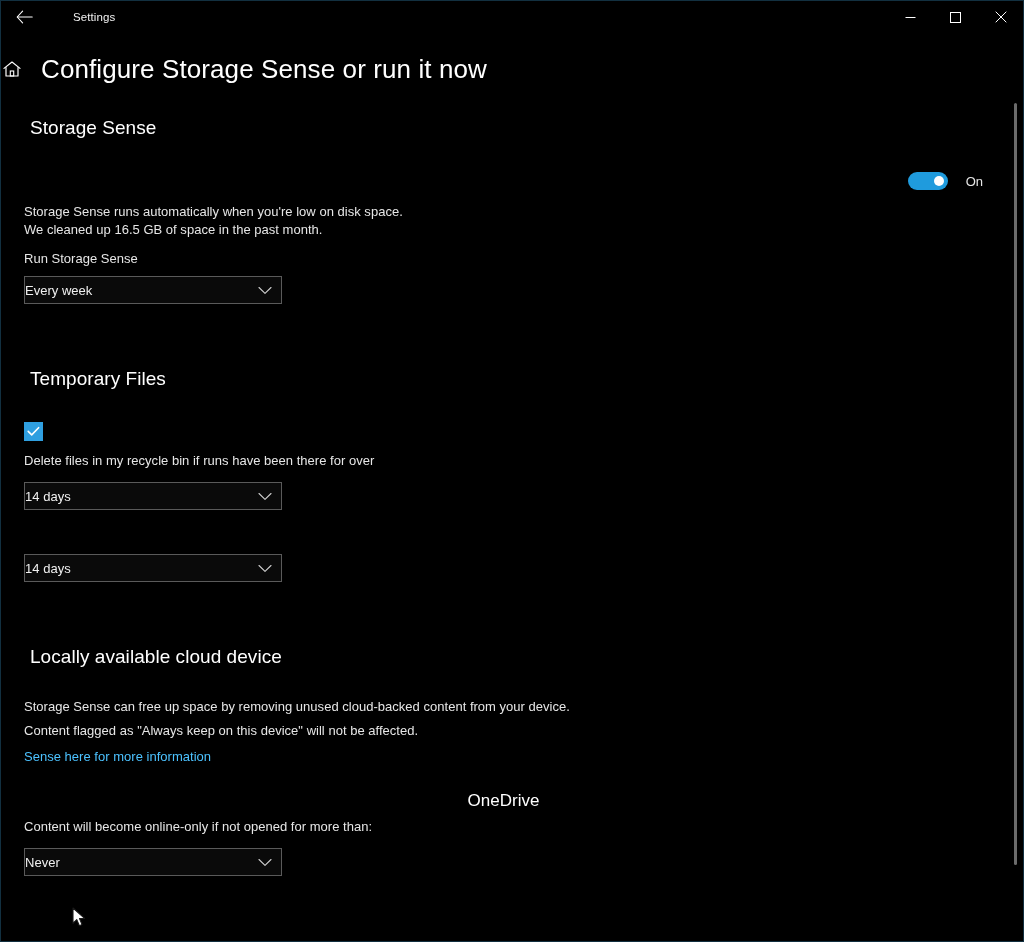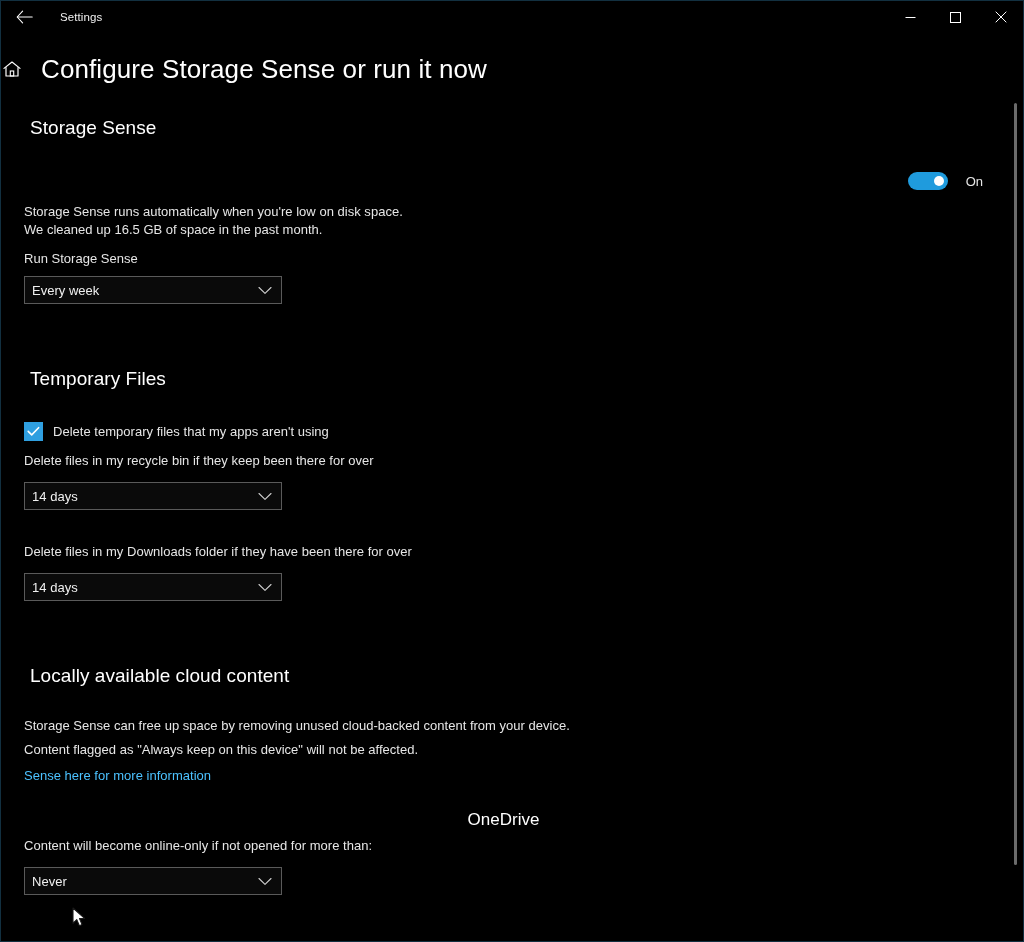--- a/index.html
+++ b/index.html
@@ -46,7 +46,7 @@
   #app-title {
     font-size: 11.5px;
     color: #f0f0f0;
-    margin-left: 13px;
+    margin-left: 26px;
     letter-spacing: 0.1px;
     white-space: nowrap;
   }

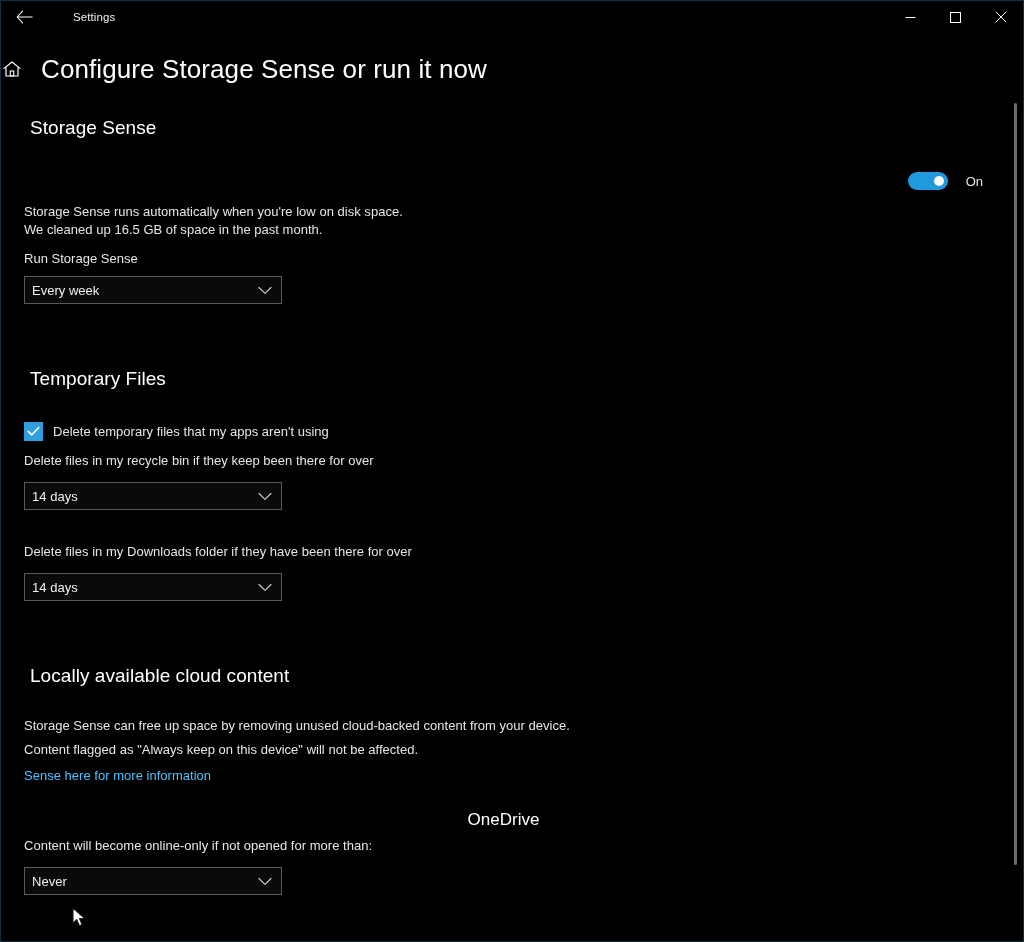--- a/index.html
+++ b/index.html
@@ -206,7 +206,7 @@
     display: flex;
     align-items: center;
     justify-content: space-between;
-    padding: 0 9px 0 7px;
+    padding: 0 9px 0 0;
     cursor: default;
   }
   .dropdown .dd-value {

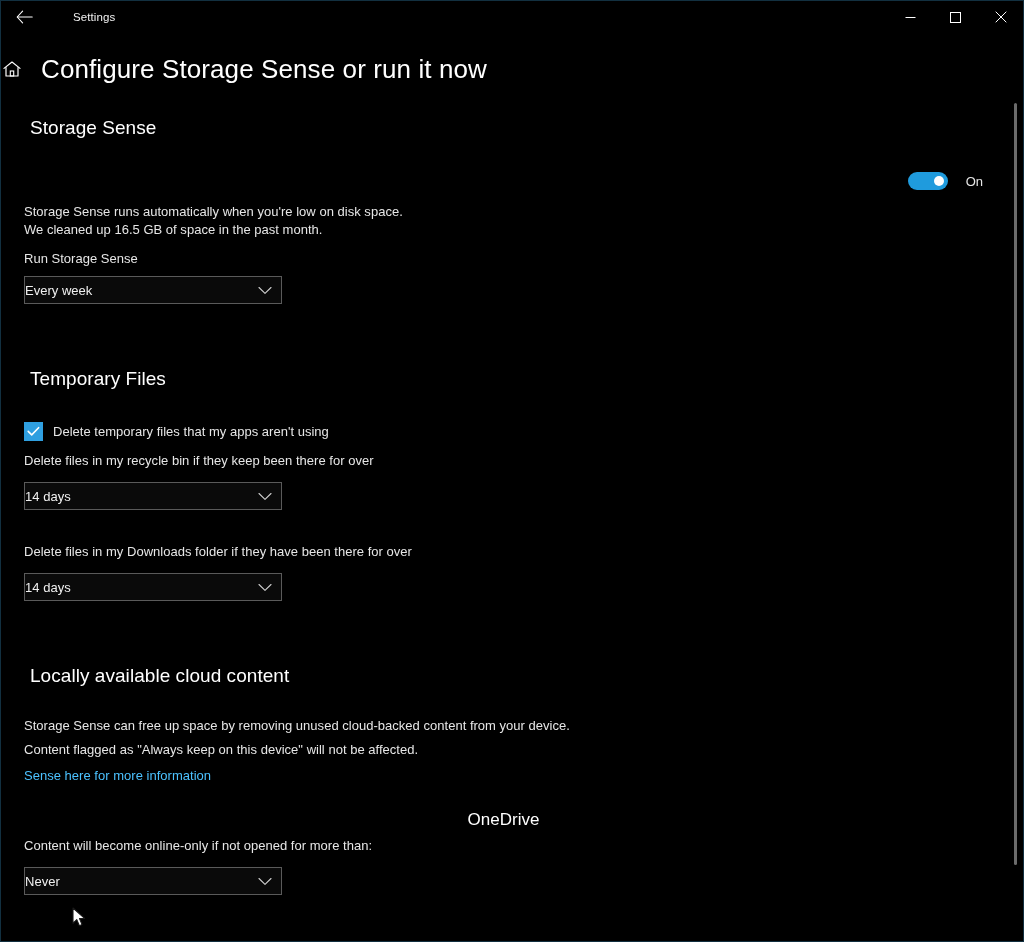--- a/index.html
+++ b/index.html
@@ -356,7 +356,6 @@
           <path d="M1.2 5.4 L4.7 8.9 L11.6 1.7" fill="none" stroke="#ffffff" stroke-width="1.6" stroke-linecap="round" stroke-linejoin="round"></path>
         </svg>
       </div>
-      <span class="checkbox-label">Delete temporary files that my apps aren't using</span>
     </div>
 
     <div class="sp-10"></div>

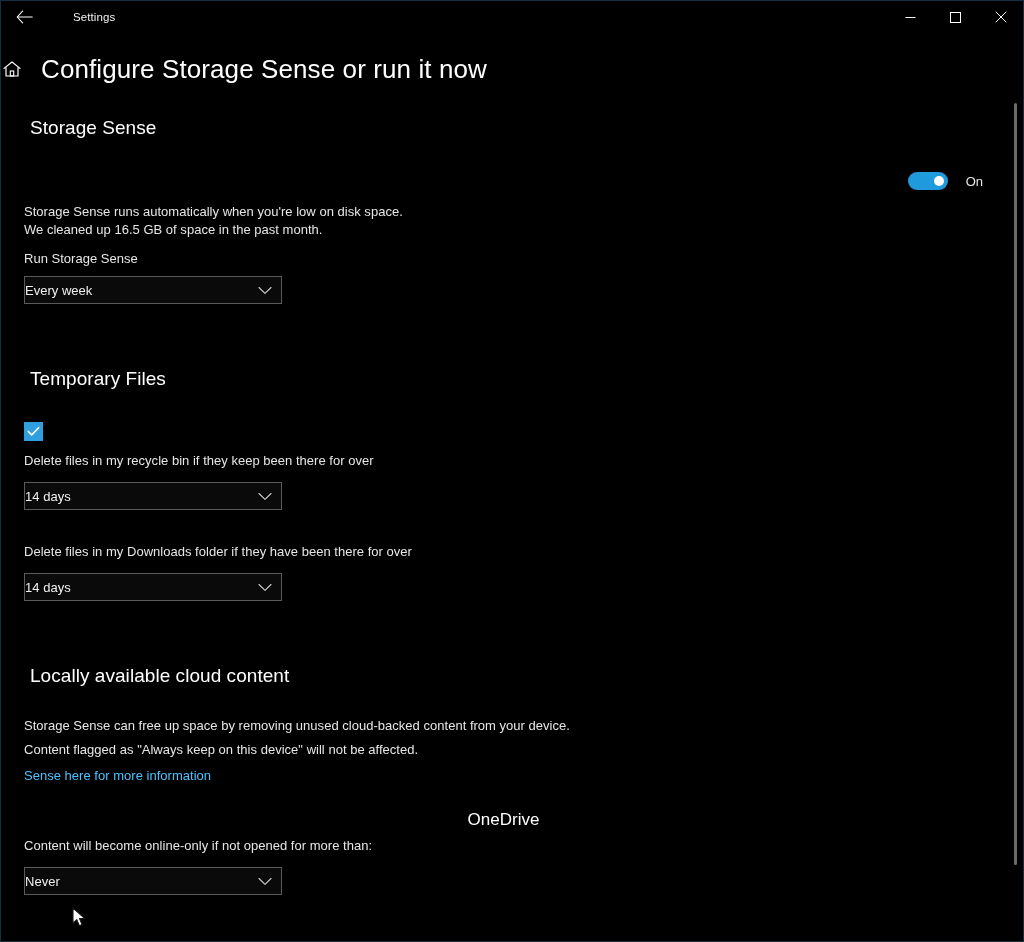--- a/index.html
+++ b/index.html
@@ -360,7 +360,7 @@
 
     <div class="sp-10"></div>
 
-    <p class="label-text">Delete files in my recycle bin if they keep been there for over</p>
+    <p class="label-text">Delete files in my recycle bin if runs have been there for over</p>
 
     <div class="sp-12"></div>
 

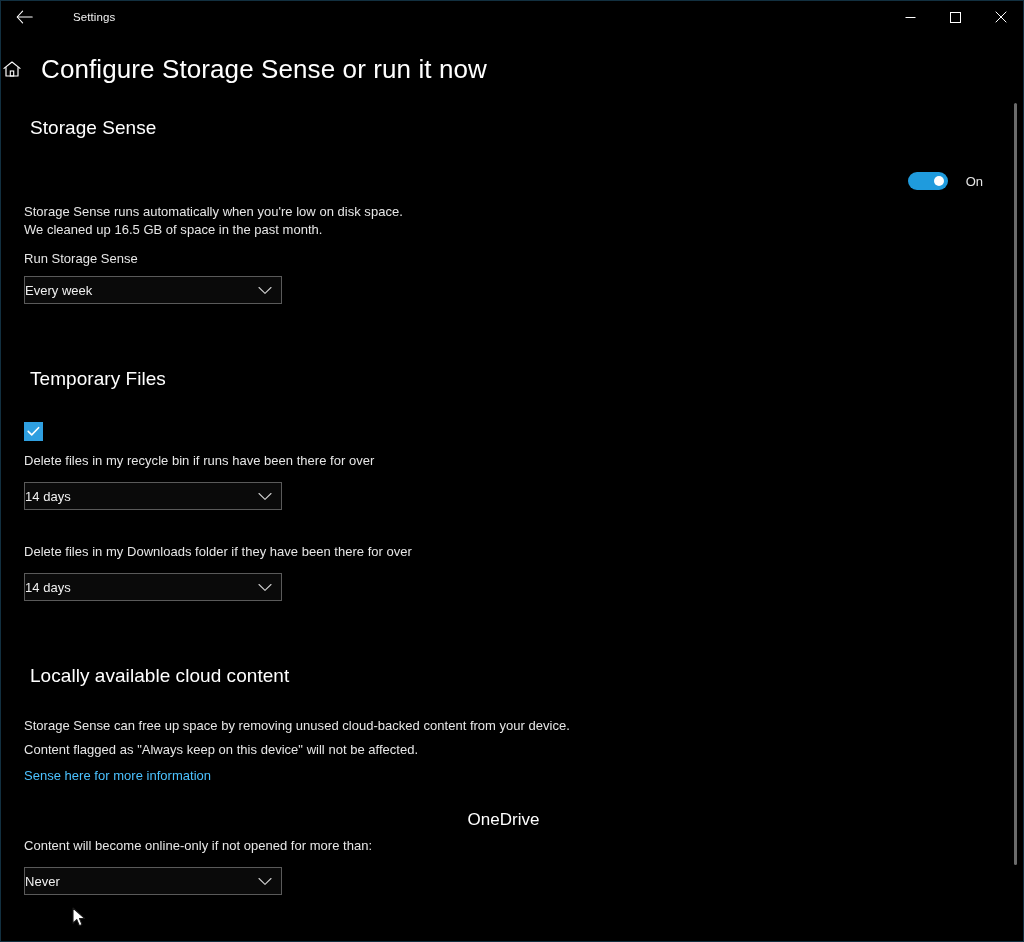--- a/index.html
+++ b/index.html
@@ -375,7 +375,6 @@
 
     <div class="sp-32"></div>
 
-    <p class="label-text">Delete files in my Downloads folder if they have been there for over</p>
 
     <div class="sp-12"></div>
 

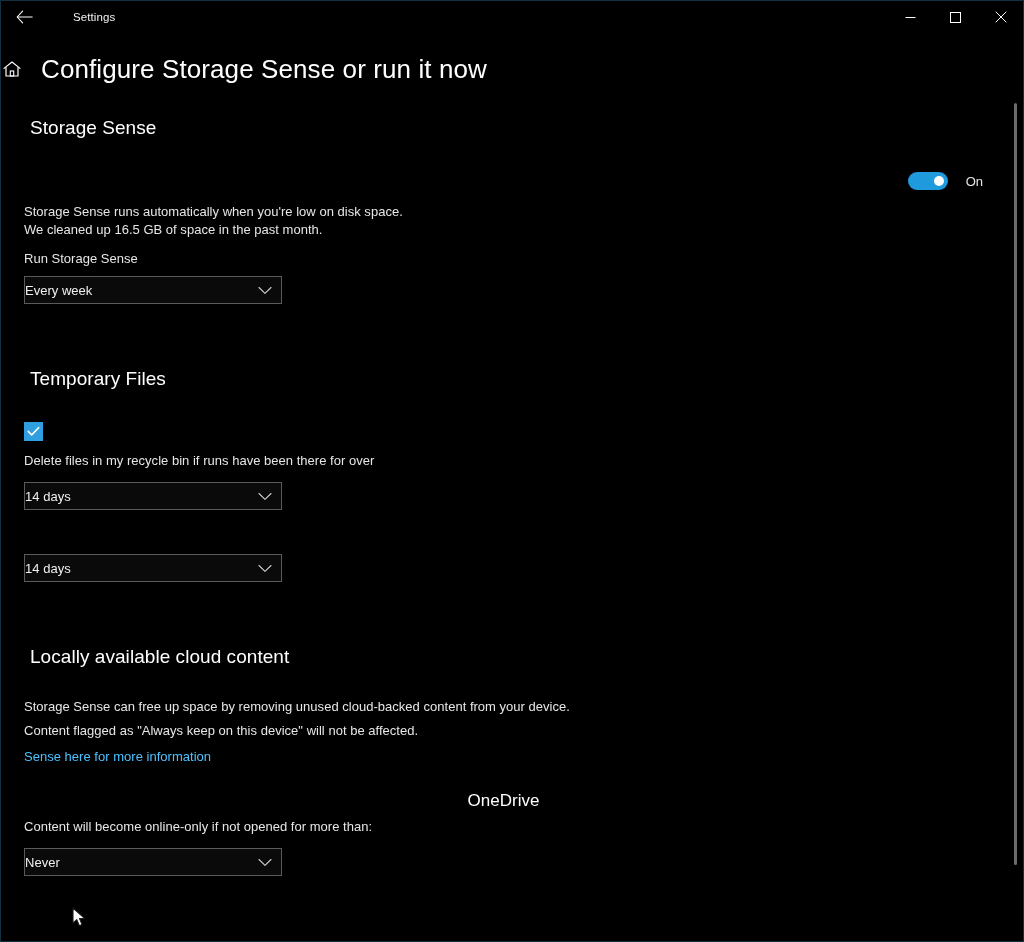--- a/index.html
+++ b/index.html
@@ -391,7 +391,7 @@
     <div class="sp-18"></div>
 
     
-    <h2 class="section-header">Locally available cloud content</h2>
+    <h2 class="section-header">Locally available cloud device</h2>
 
     <div class="sp-24"></div>
 

